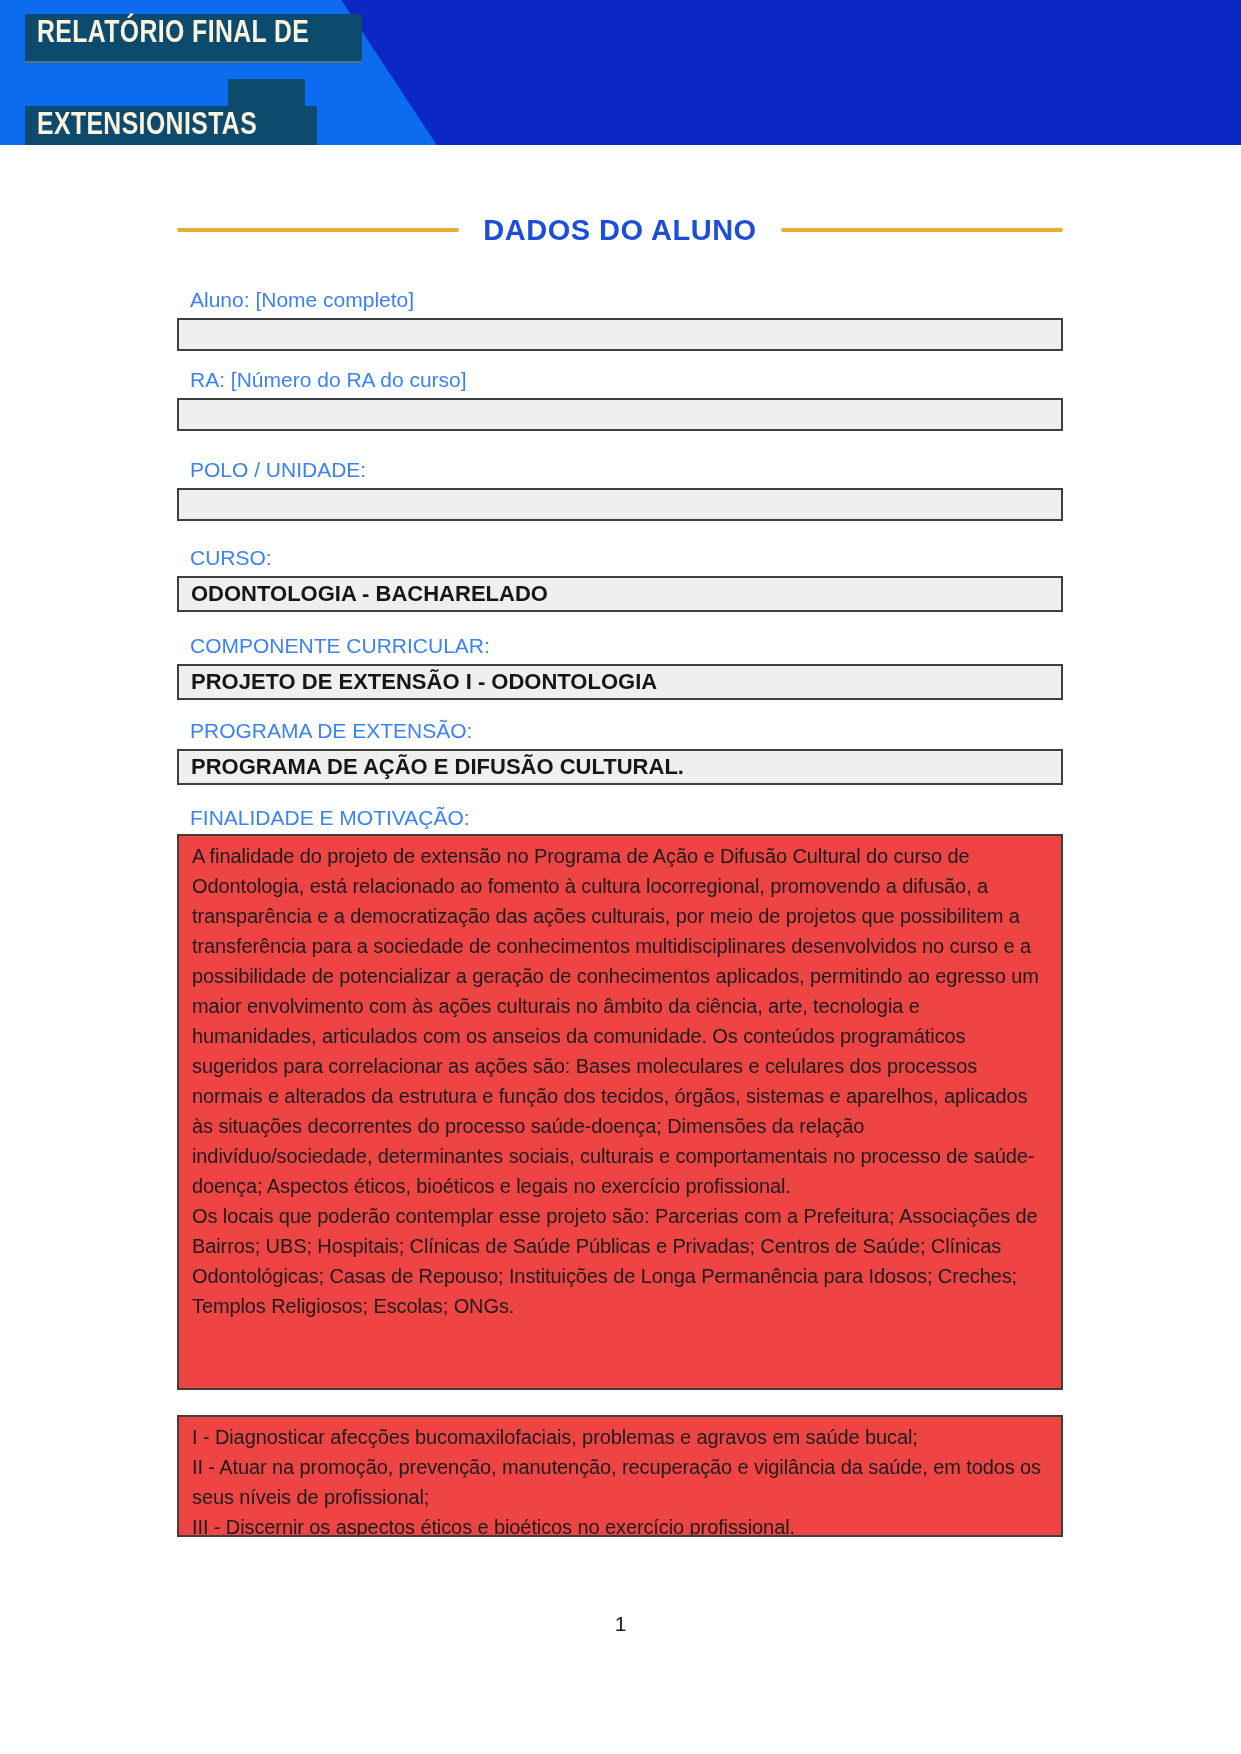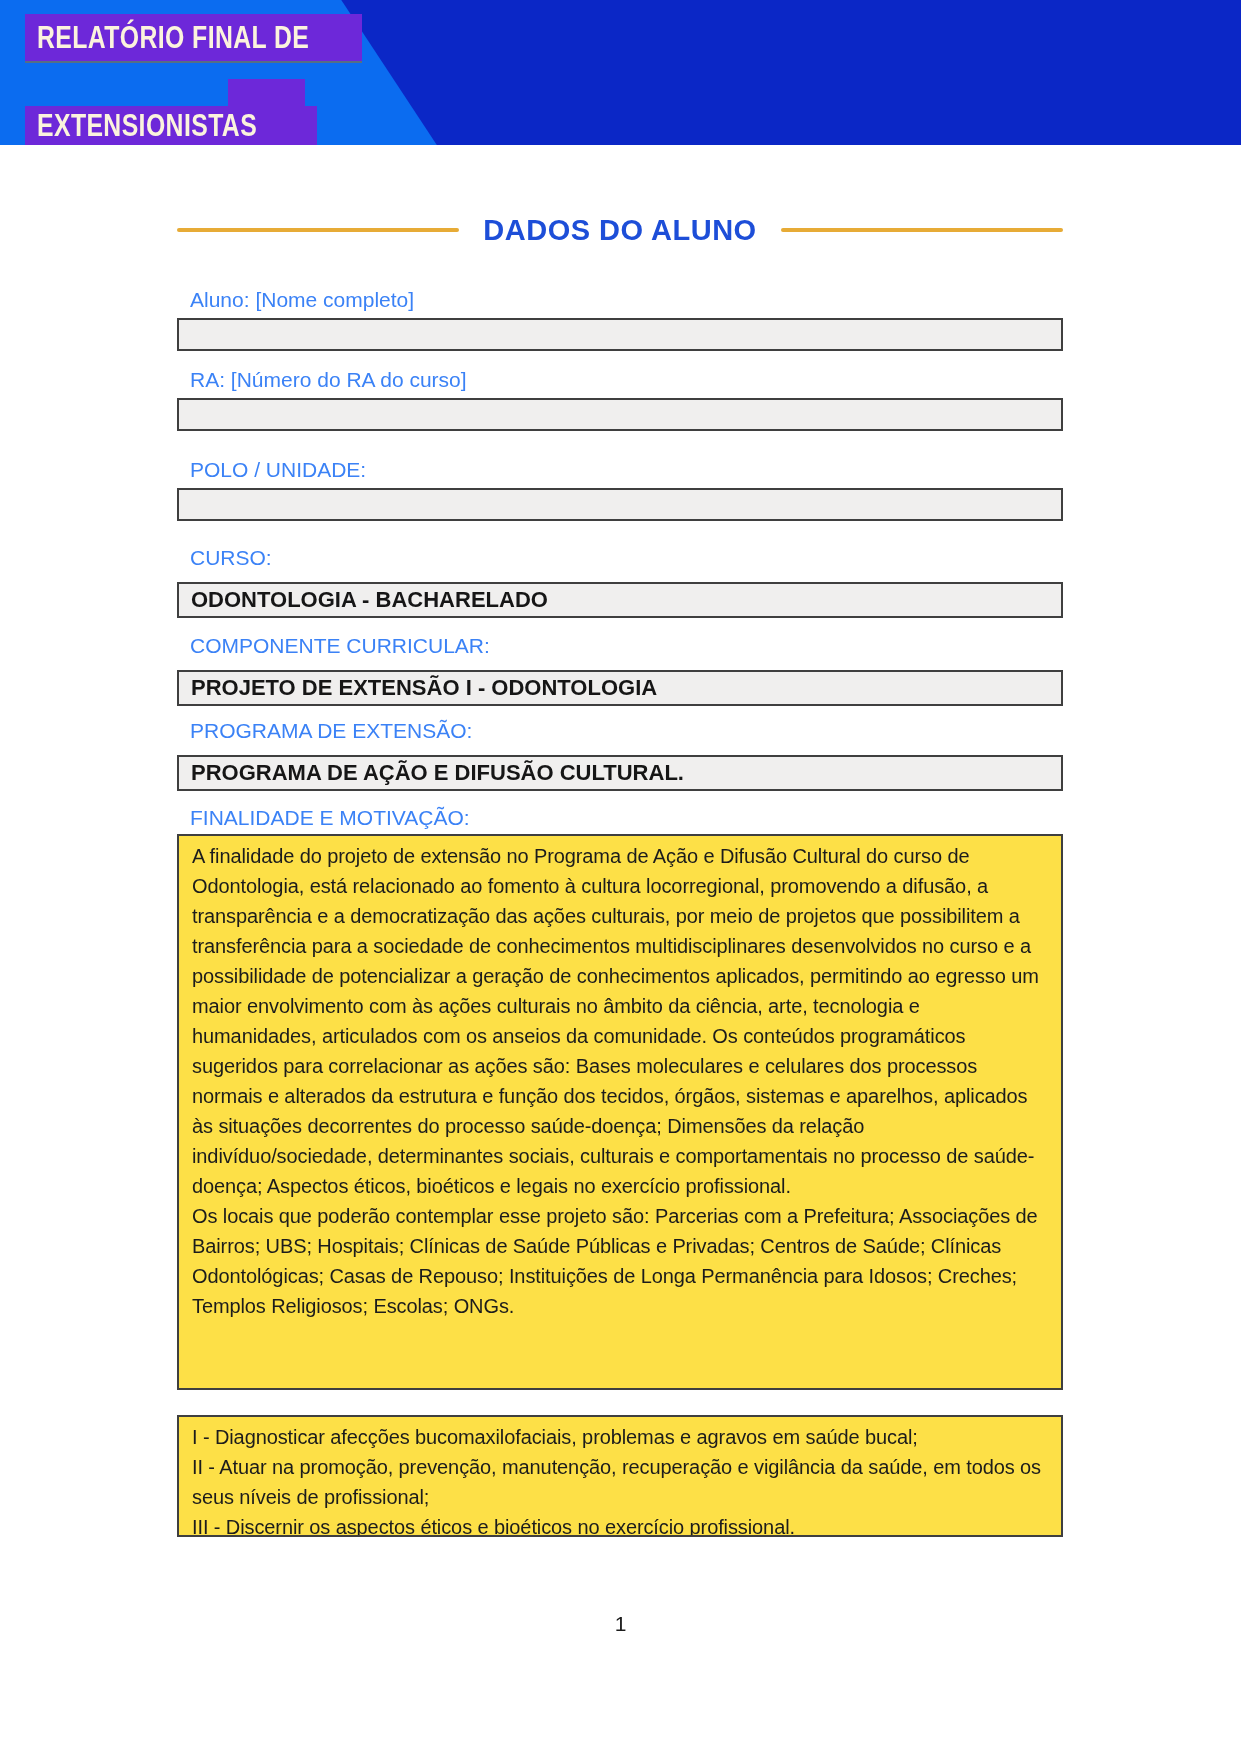--- a/index.html
+++ b/index.html
@@ -11,8 +11,8 @@
   .banner{position:absolute;left:0;top:0;width:1241px;height:145px;background:#0b6cf0;overflow:hidden;}
   .banner-dark{position:absolute;left:0;top:0;width:100%;height:100%;background:#0b27c6;
     clip-path:polygon(27.5% 0,100% 0,100% 100%,35.2% 100%);}
-  .banner-bar{position:absolute;background:#6d28d9;box-shadow:0 2px 0 rgba(175,115,0,.45);
-    display:flex;align-items:center;padding-left:12px;box-sizing:border-box;}
+  .banner-bar{position:absolute;background:#0c4a6e;box-shadow:0 2px 0 rgba(175,115,0,.45);
+    display:flex;align-items:flex-start;padding-left:12px;box-sizing:border-box;}
   .bar1{left:25px;top:14px;width:337px;height:47px;}
   .bar2{left:25px;top:61px;width:203px;height:45px;}
   .bar-step{left:228px;top:79px;width:77px;height:27px;padding:0;}

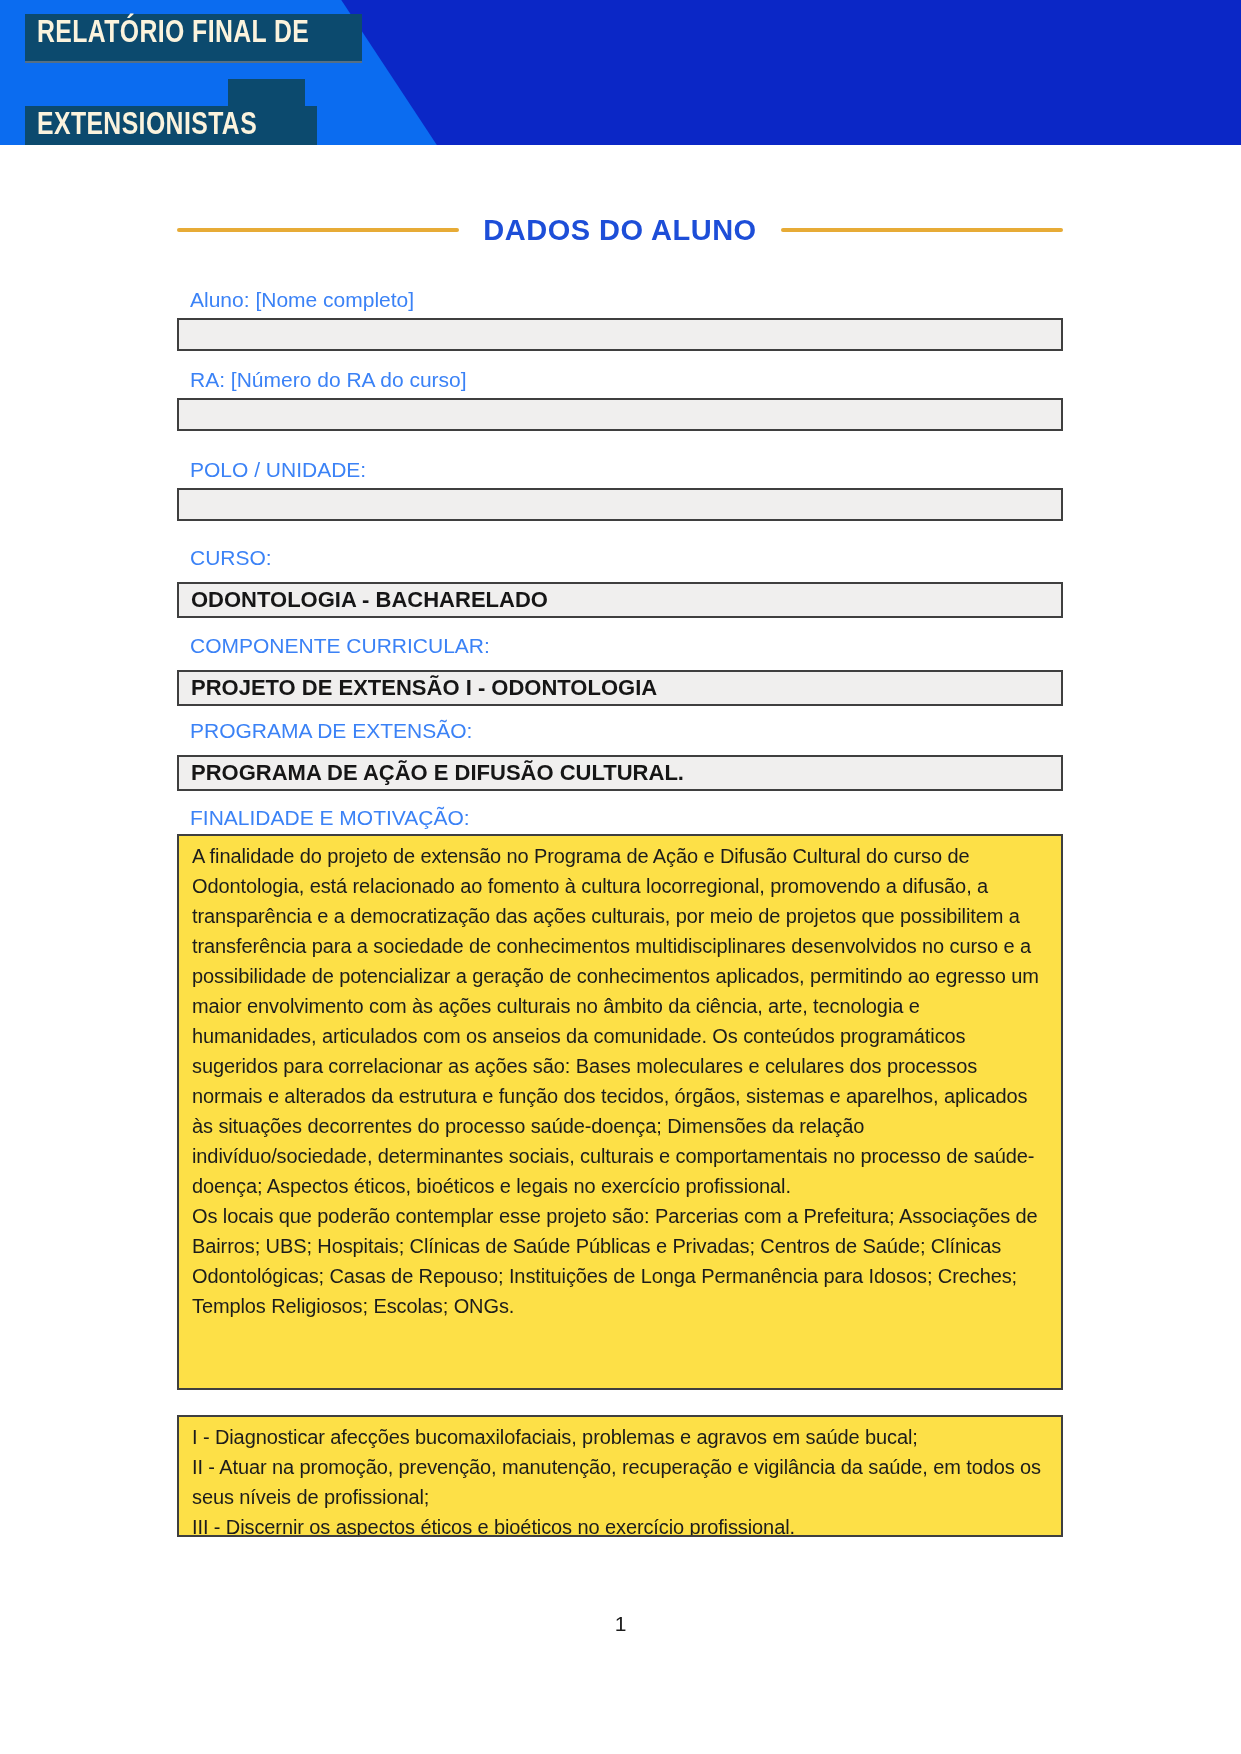--- a/index.html
+++ b/index.html
@@ -29,7 +29,7 @@
   .field-label{font-size:21px;color:#3b82f6;padding-left:13px;height:26px;line-height:24px;white-space:nowrap;}
   .input-box{margin-top:4px;height:33px;border:2px solid #3f3f3f;background:#f0efee;
     box-sizing:border-box;width:100%;display:block;font:inherit;outline:none;border-radius:0;}
-  .value-box{margin-top:10px;height:36px;border:2px solid #3f3f3f;background:#f0efee;
+  .value-box{margin-top:4px;height:36px;border:2px solid #3f3f3f;background:#f0efee;
     box-sizing:border-box;display:flex;align-items:center;padding:0 12px;
     font-size:22px;font-weight:bold;color:#161616;white-space:nowrap;}
   .multi-box{margin-top:2px;border:2px solid #3f3f3f;background:#fde047;box-sizing:border-box;

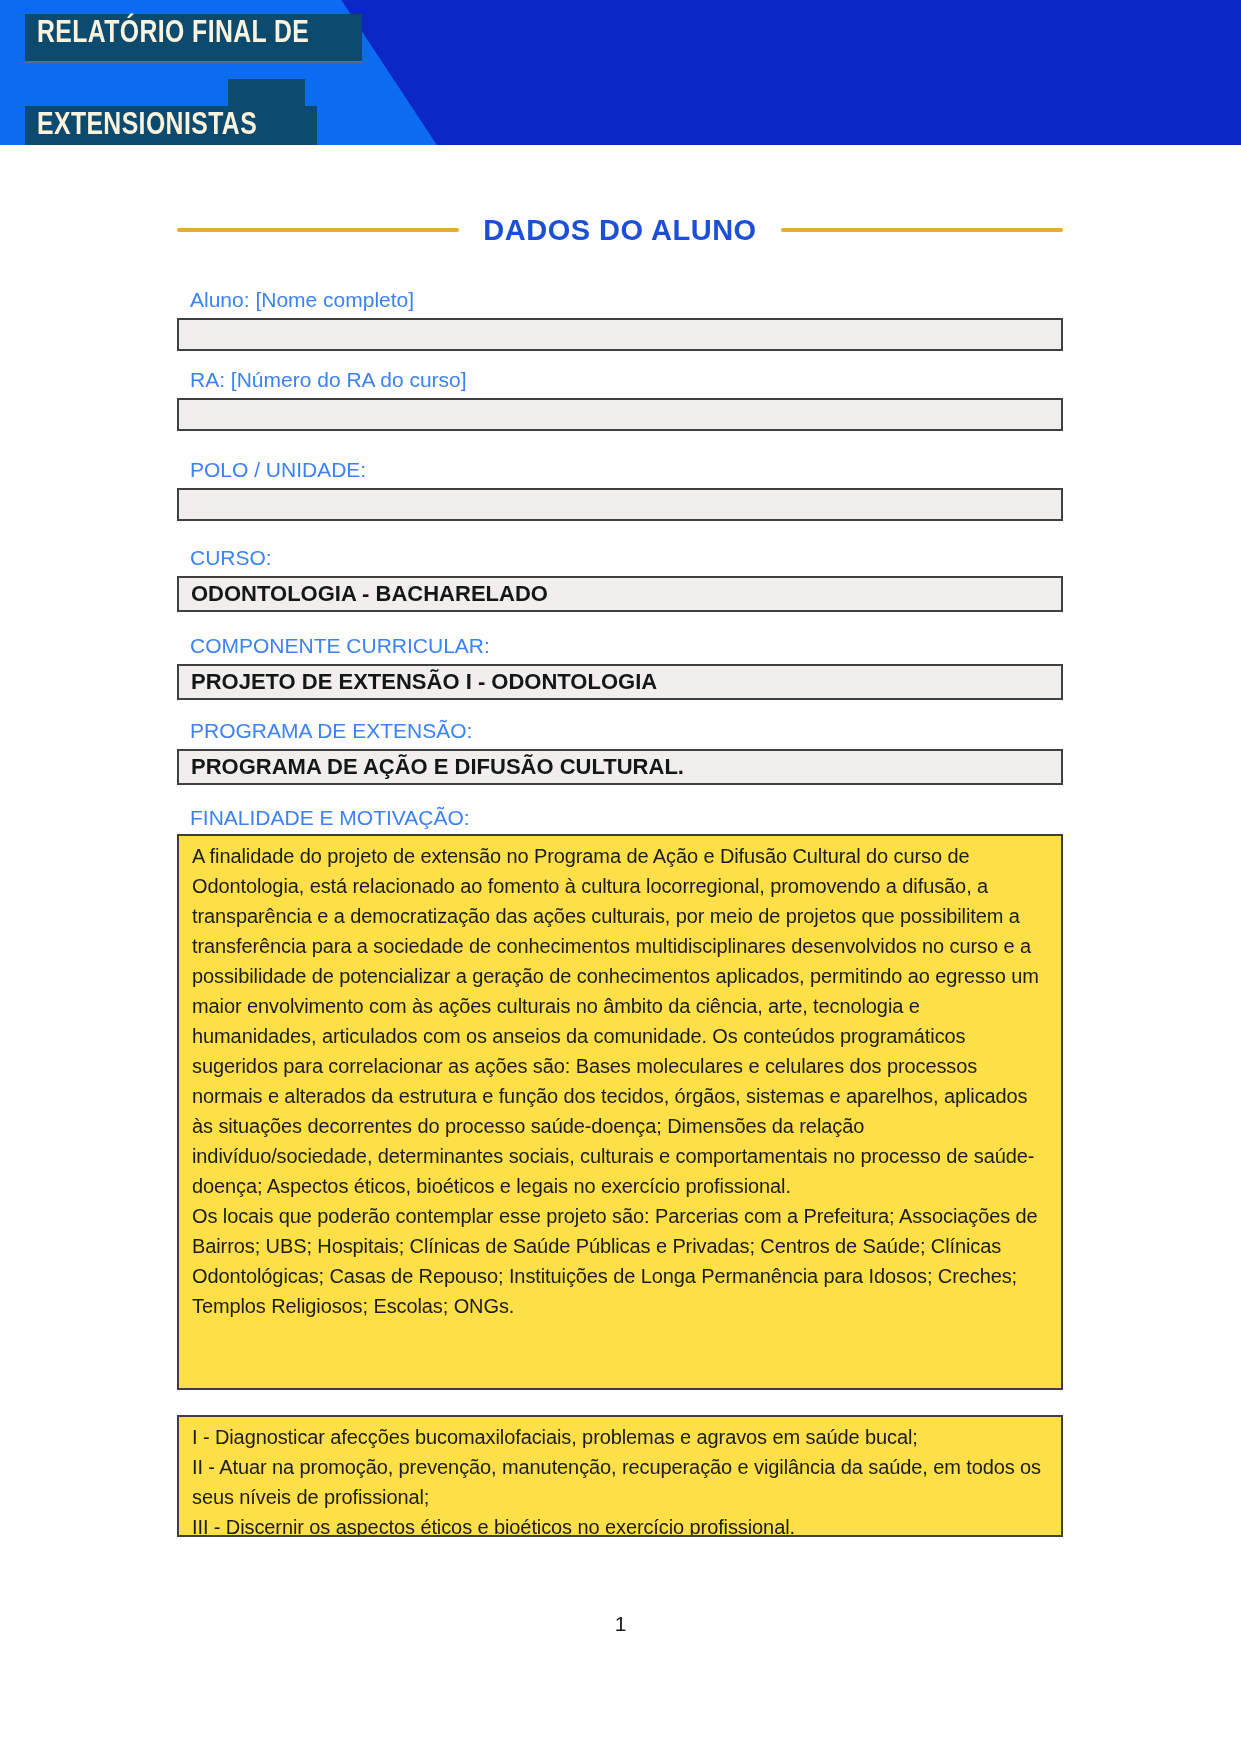--- a/index.html
+++ b/index.html
@@ -32,7 +32,7 @@
   .value-box{margin-top:4px;height:36px;border:2px solid #3f3f3f;background:#f0efee;
     box-sizing:border-box;display:flex;align-items:center;padding:0 12px;
     font-size:22px;font-weight:bold;color:#161616;white-space:nowrap;}
-  .multi-box{margin-top:2px;border:2px solid #3f3f3f;background:#fde047;box-sizing:border-box;
+  .multi-box{margin-top:2px;border:2px solid #3f3f3f;background:#ef4444;box-sizing:border-box;
     padding:5px 13px;font-size:20px;line-height:30px;color:#1c1c1c;
     white-space:pre-line;overflow:hidden;letter-spacing:-0.1px;}
   .f-aluno{top:288px;} .f-ra{top:368px;} .f-polo{top:458px;} .f-curso{top:546px;}

